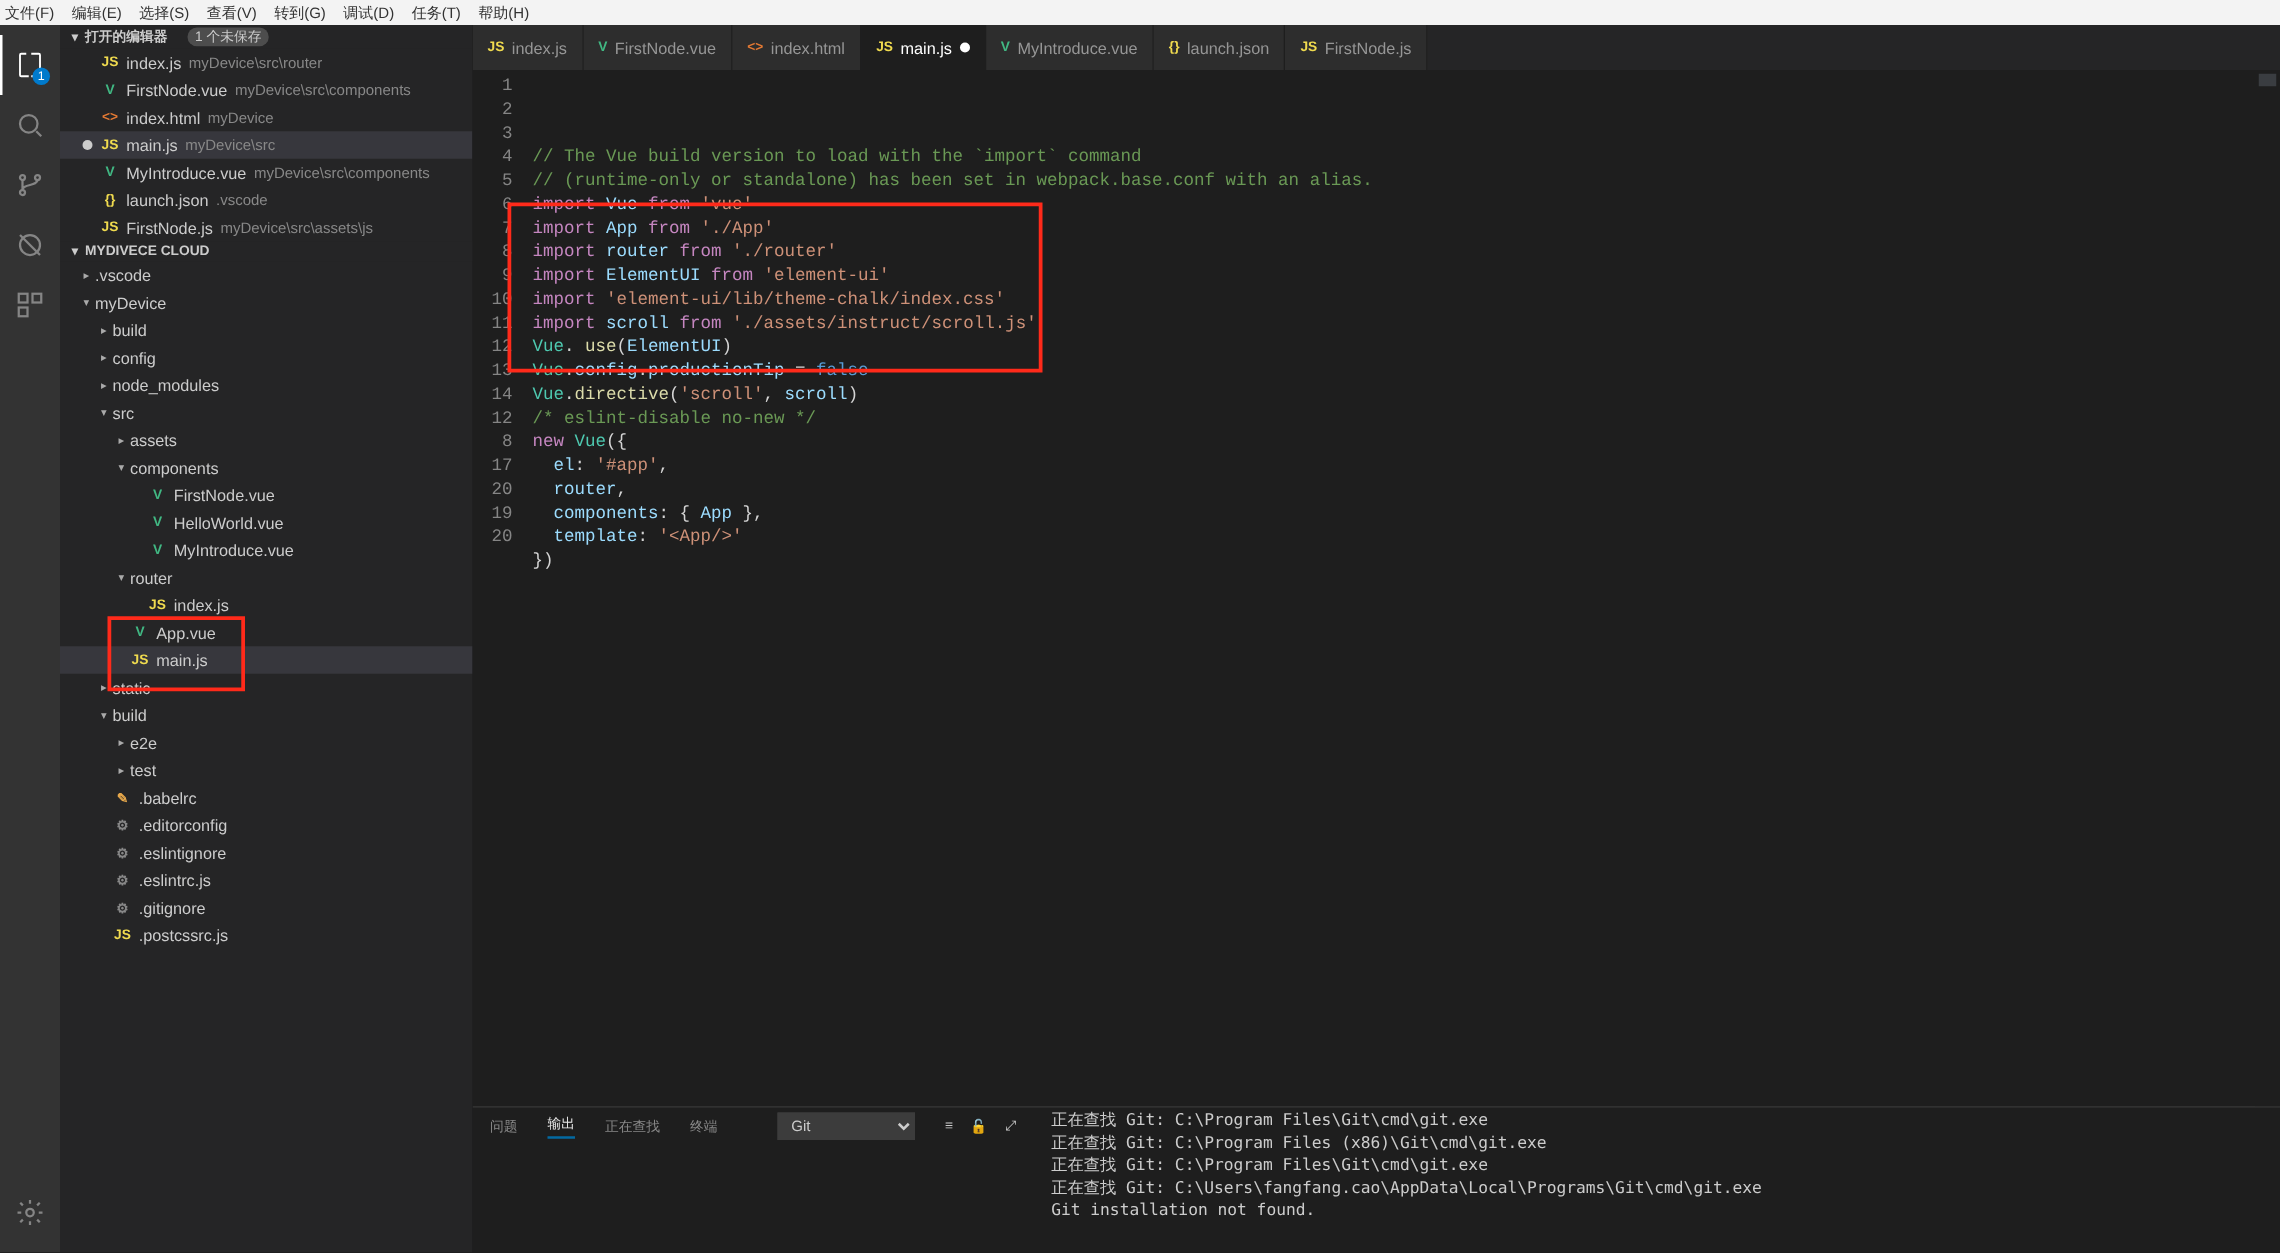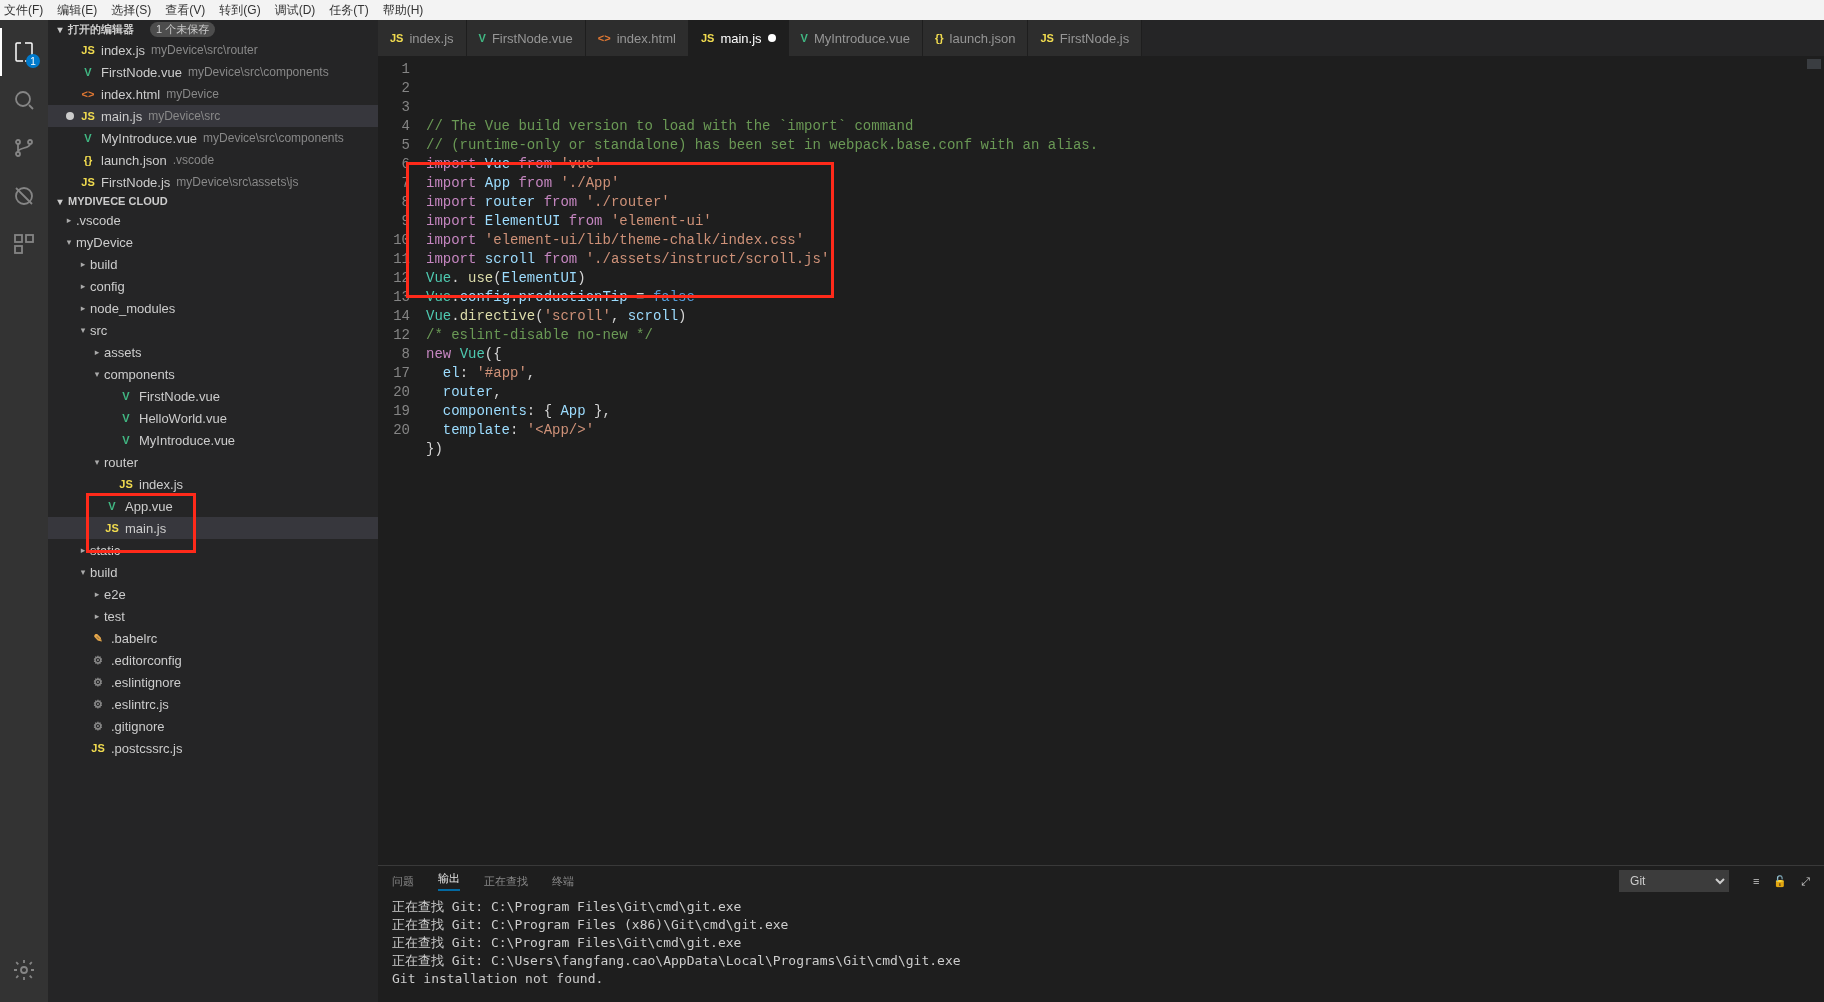--- a/index.html
+++ b/index.html
@@ -180,11 +180,11 @@
   pointer-events: none;
 }
 .panel {
-  height: 137px;
+  height: 117px;
   background: #1e1e1e;
   border-top: 1px solid #393939;
   display: flex;
-  flex-direction: column;
+  flex-direction: row;
 }
 .panel-tabs {
   display: flex;

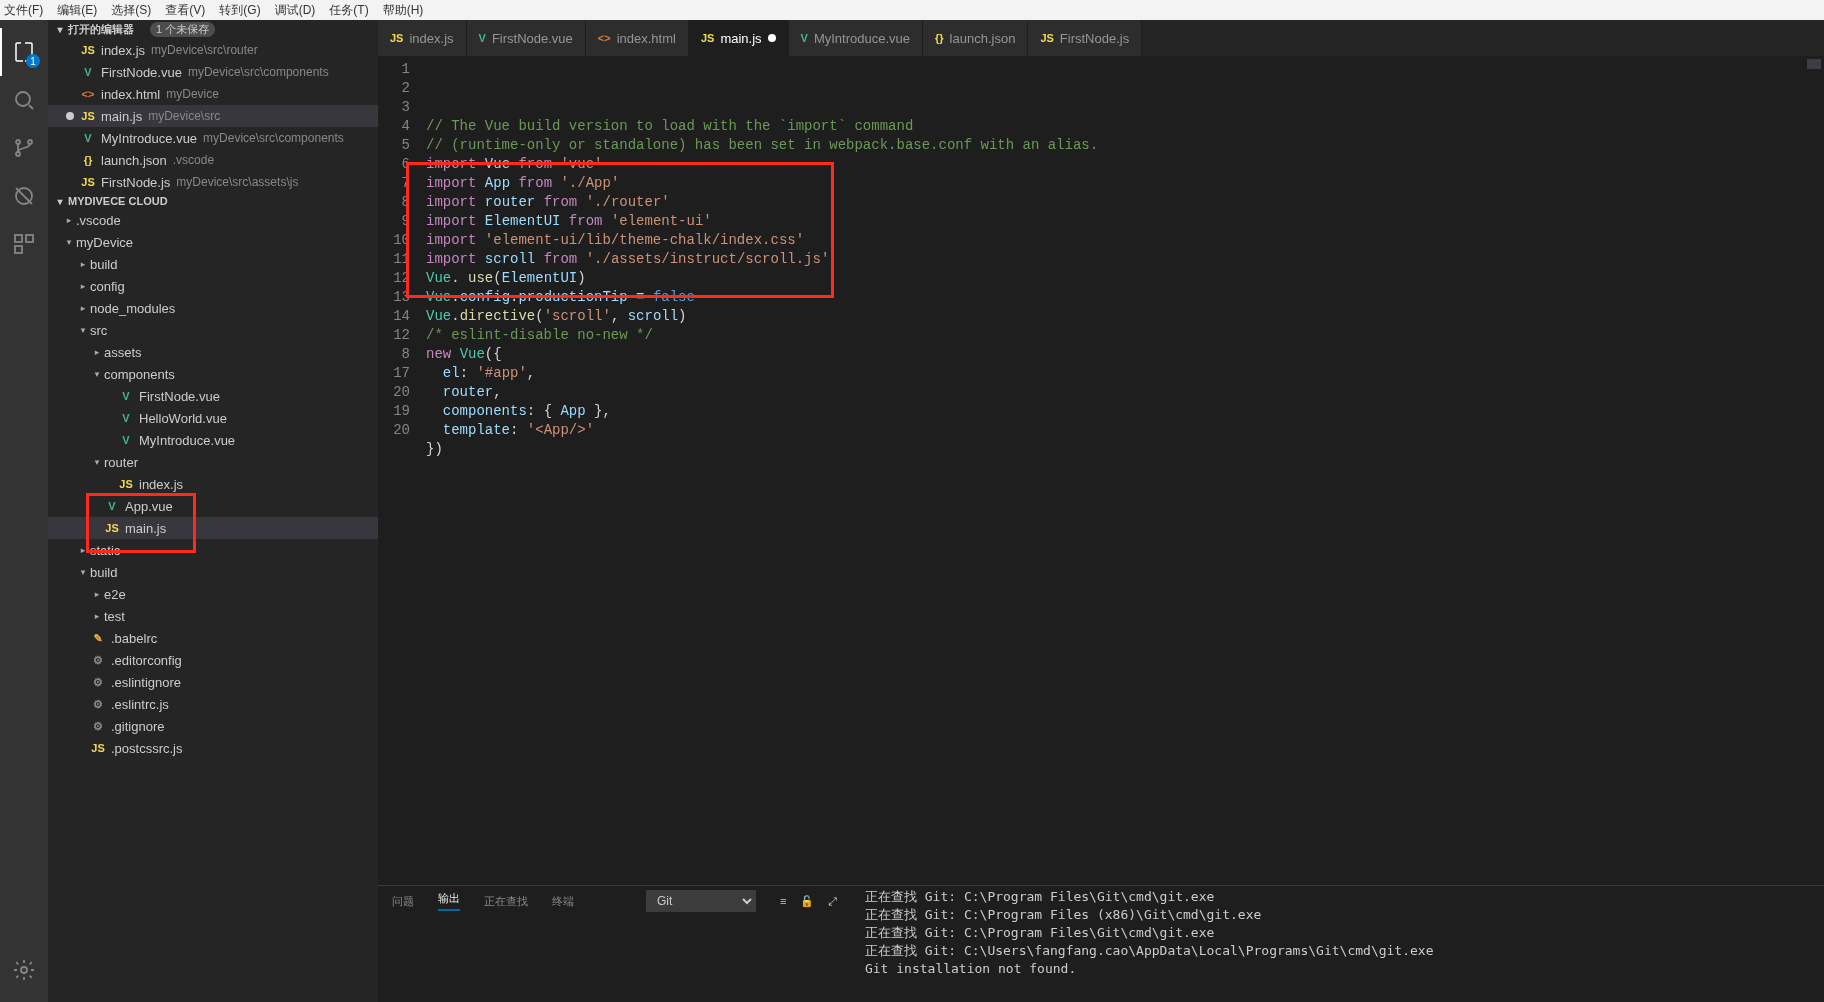--- a/index.html
+++ b/index.html
@@ -205,7 +205,6 @@
   font-size: 12px;
   padding: 2px 6px;
   width: 110px;
-  margin-left: 24px;
 }
 .panel-icons { display: flex; gap: 14px; color: #ccc; }
 .panel-body {

